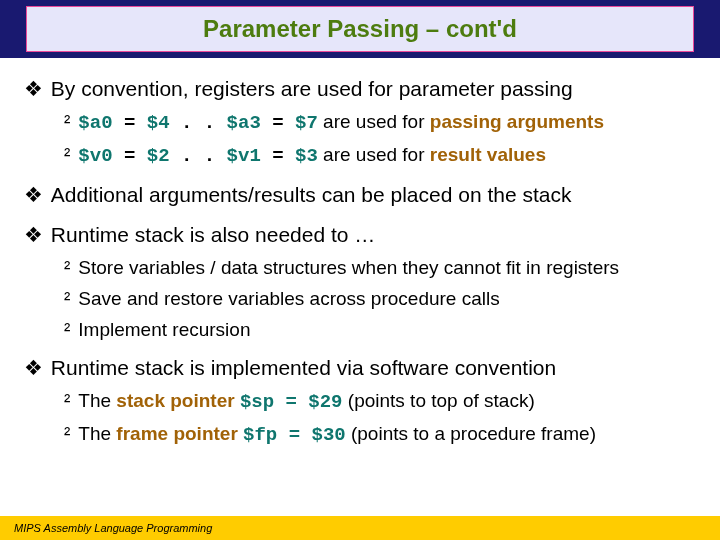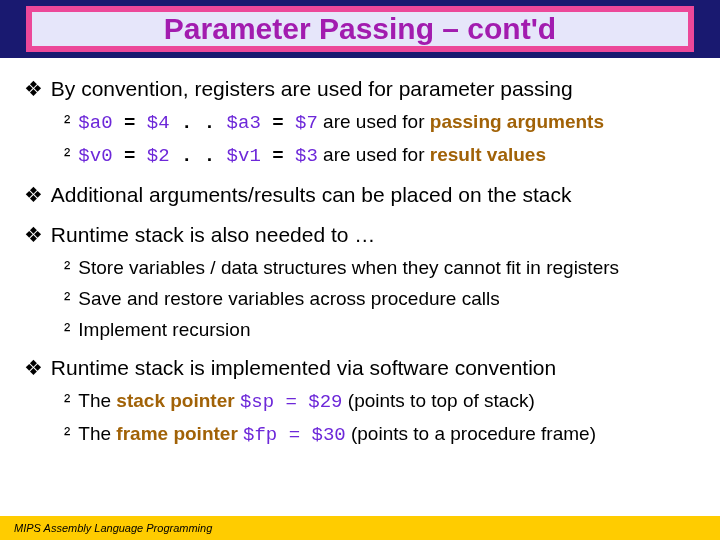--- a/index.html
+++ b/index.html
@@ -28,14 +28,14 @@
     width: 668px;
     height: 46px;
     background: #e6e6fa;
-    border: 6px solid #ec4899;
+    border: 1px solid #ec4899;
     display: flex;
     align-items: center;
     justify-content: center;
     font-family: "Comic Sans MS", cursive, sans-serif;
-    font-size: 30px;
+    font-size: 24px;
     font-weight: bold;
-    color: #a21caf;
+    color: #4d7c0f;
   }
   .content {
     padding: 18px 24px 0 24px;

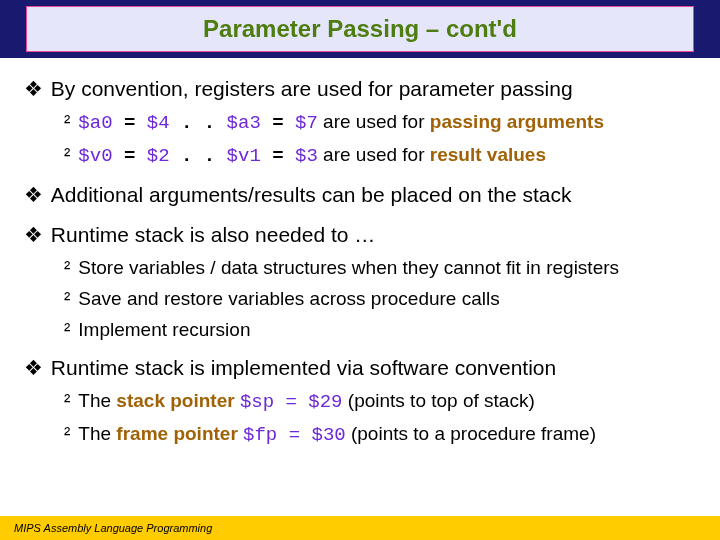--- a/index.html
+++ b/index.html
@@ -59,7 +59,7 @@
   .bl2 .mk { color: #000; margin-right: 8px; flex-shrink:0; }
   .gap { height: 6px; }
   .mono { font-family: "Courier New", monospace; font-weight: bold; }
-  .reg { color: #6d28d9; font-family: "Courier New", monospace; font-weight: normal; margin-top: 44px; }
+  .reg { color: #0f766e; font-family: "Courier New", monospace; font-weight: bold; margin-top: 44px; }
   .bred { color: #a16207; font-weight: bold; }
   .footer {
     position: absolute;

